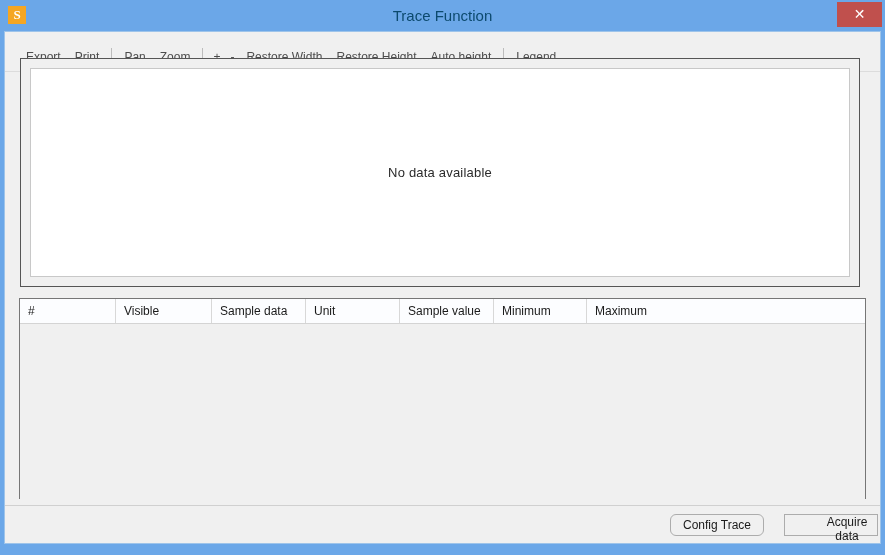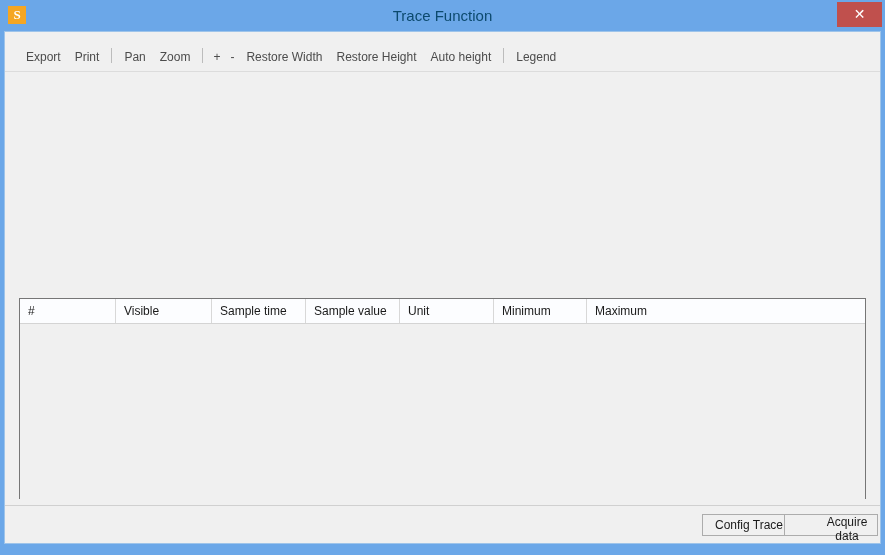--- a/index.html
+++ b/index.html
@@ -229,6 +229,11 @@
       <div class="tb-item">Legend</div>
     </div>
 
+    <div id="chart-panel">
+      <div id="plot-area">
+        <div id="no-data-text">No data available</div>
+      </div>
+    </div>
 
     <div id="table-panel">
       <div id="table-header">

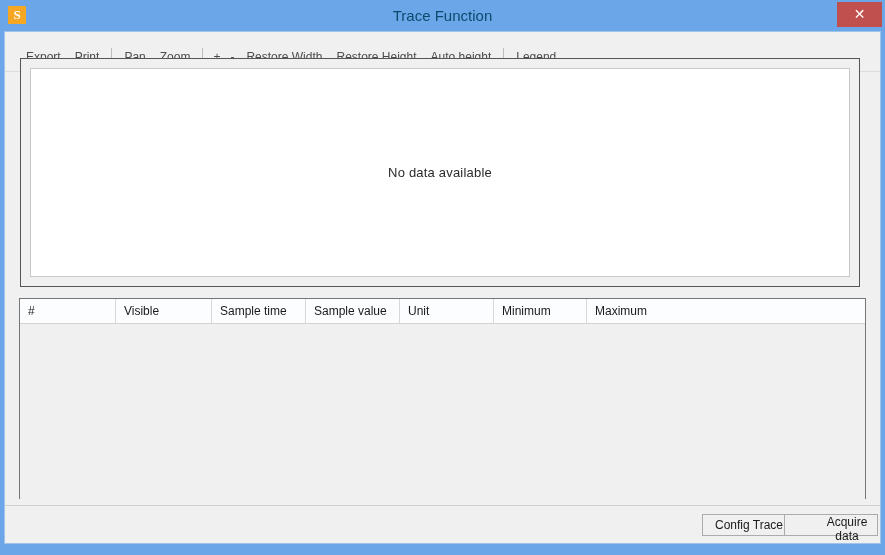--- a/index.html
+++ b/index.html
@@ -239,7 +239,7 @@
       <div id="table-header">
         <div class="th" style="width:96px">#</div>
         <div class="th" style="width:96px">Visible</div>
-        <div class="th" style="width:94px">Sample time</div>
+        <div class="th" style="width:94px">Sample data</div>
         <div class="th" style="width:94px">Sample value</div>
         <div class="th" style="width:94px">Unit</div>
         <div class="th" style="width:93px">Minimum</div>

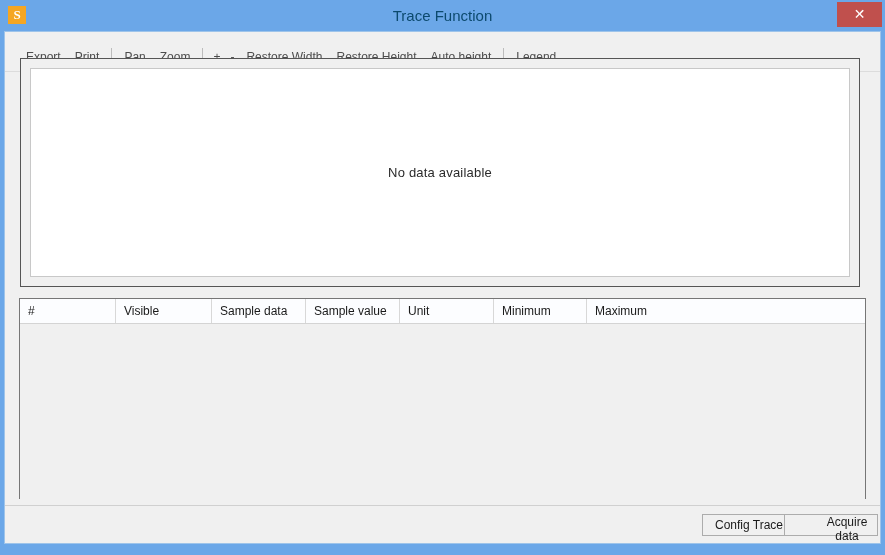--- a/index.html
+++ b/index.html
@@ -240,8 +240,8 @@
         <div class="th" style="width:96px">#</div>
         <div class="th" style="width:96px">Visible</div>
         <div class="th" style="width:94px">Sample data</div>
+        <div class="th" style="width:94px">Unit</div>
         <div class="th" style="width:94px">Sample value</div>
-        <div class="th" style="width:94px">Unit</div>
         <div class="th" style="width:93px">Minimum</div>
         <div class="th" style="width:92px">Maximum</div>
       </div>

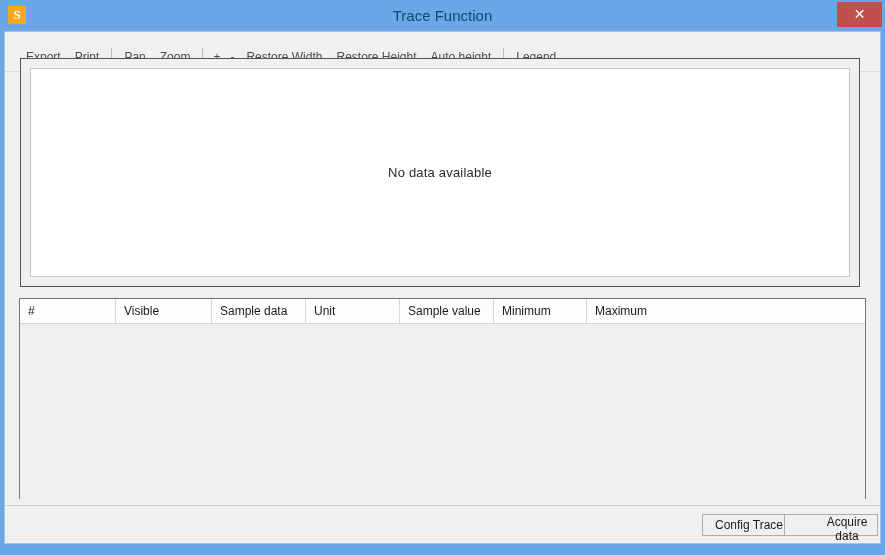--- a/index.html
+++ b/index.html
@@ -197,7 +197,7 @@
     cursor: pointer;
     padding: 0;
   }
-  #btn-config { right: 84px; width: 94px; }
+  #btn-config { right: 116px; width: 94px; border-radius: 6px; }
   #btn-acquire { right: 2px; width: 94px; padding-left: 32px; }
 </style>
 </head>

